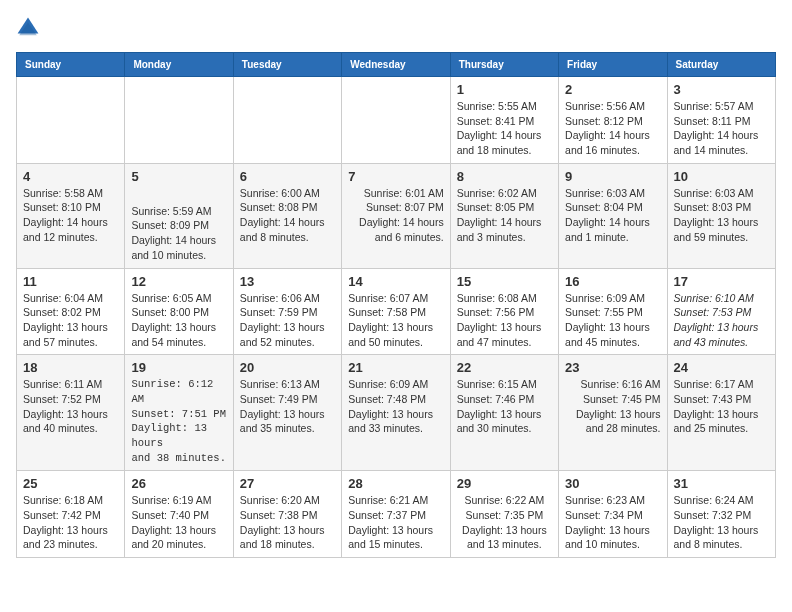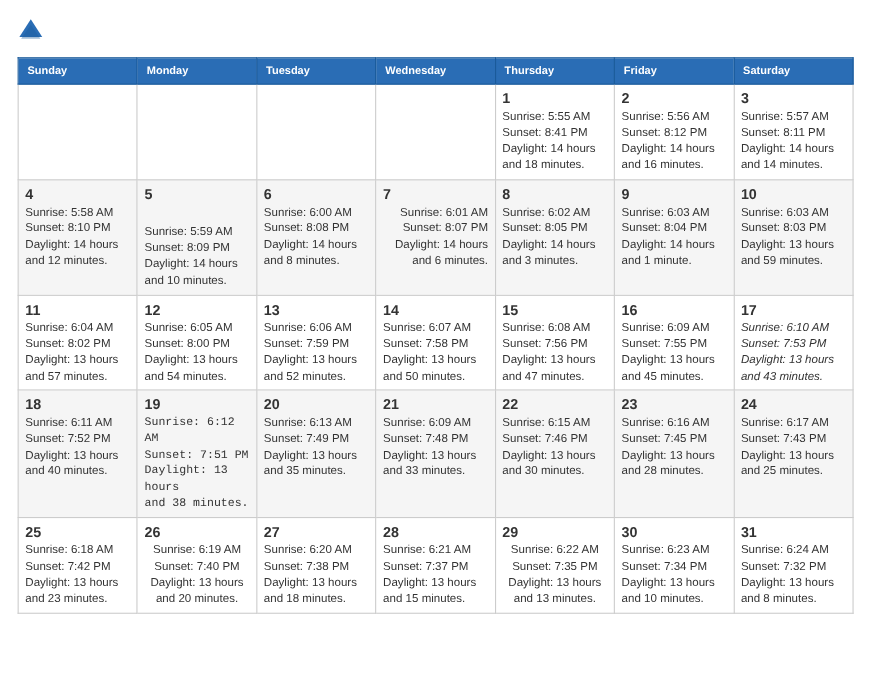--- a/index.html
+++ b/index.html
@@ -277,7 +277,7 @@
         </td>
         <td>
           <div class="day-number">23</div>
-          <div class="day-info" style="white-space: pre-line;">Sunrise: 6:16 AM
+          <div class="day-info" style="white-space: pre-line; text-align: right;">Sunrise: 6:16 AM
 Sunset: 7:45 PM
 Daylight: 13 hours
 and 28 minutes.</div>

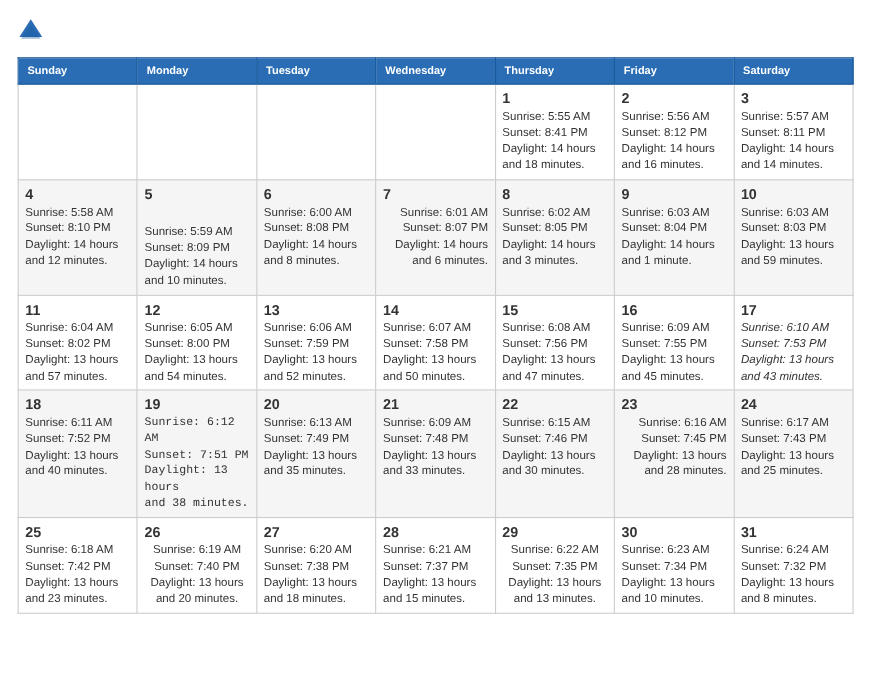--- a/index.html
+++ b/index.html
@@ -300,7 +300,7 @@
         </td>
         <td>
           <div class="day-number">26</div>
-          <div class="day-info" style="white-space: pre-line; text-align: center;">Sunrise: 6:19 AM
+          <div class="day-info" style="white-space: pre-line;">Sunrise: 6:19 AM
 Sunset: 7:40 PM
 Daylight: 13 hours
 and 20 minutes.</div>

